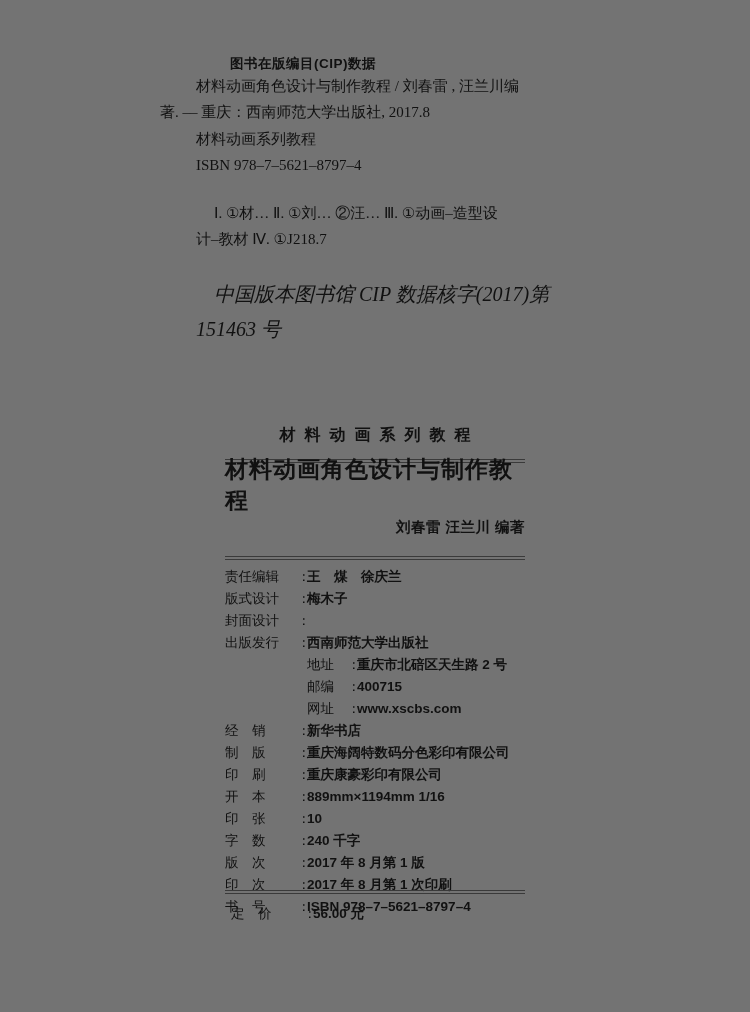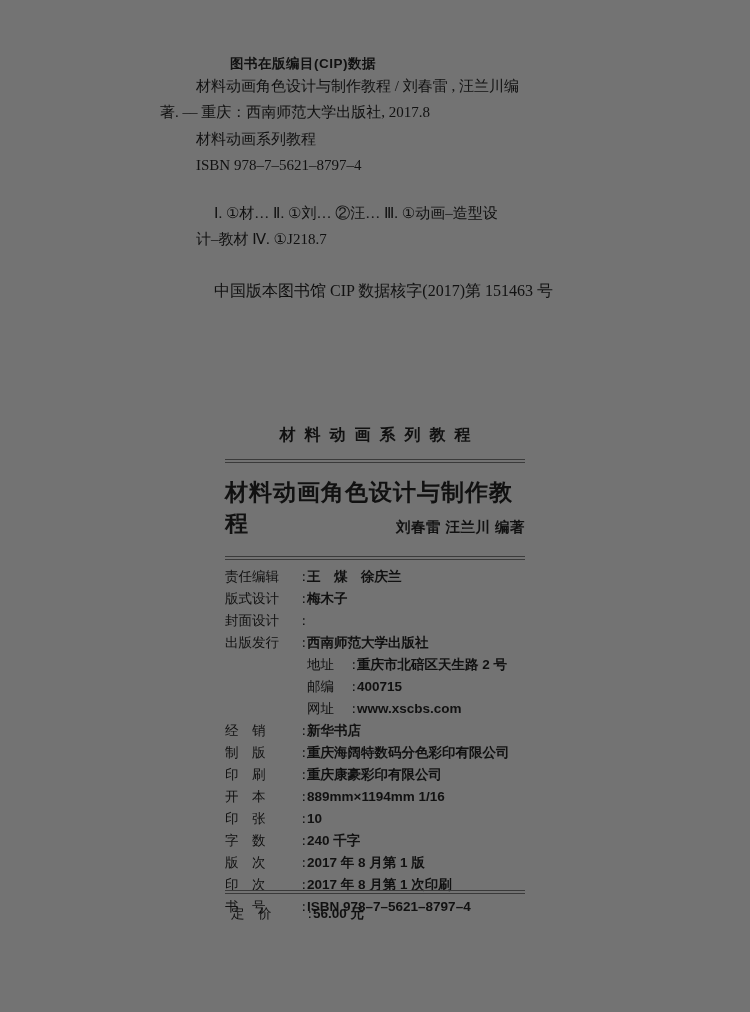--- a/index.html
+++ b/index.html
@@ -63,12 +63,13 @@
     color: #111;
   }
   .cip-cip-no {
-    font-size: 16px;
+    font-size: 20px;
     line-height: 1.75;
     margin-top: 24px;
     margin-left: 36px;
     text-indent: 18px;
     color: #111;
+    font-style: italic;
   }
 
   

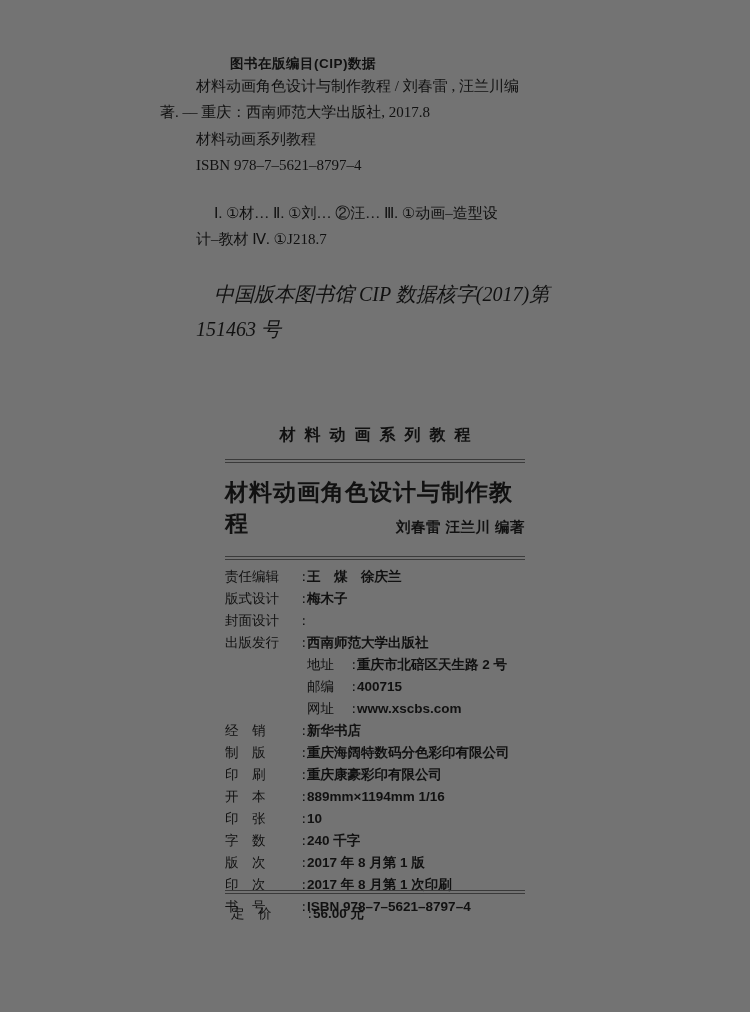--- a/index.html
+++ b/index.html
@@ -102,7 +102,7 @@
   .main-title {
     position: absolute;
     left: 225px;
-    top: 477px;
+    top: 454px;
     width: 300px;
     font-family: Liberation Mono, monospace;
     font-weight: bold;

